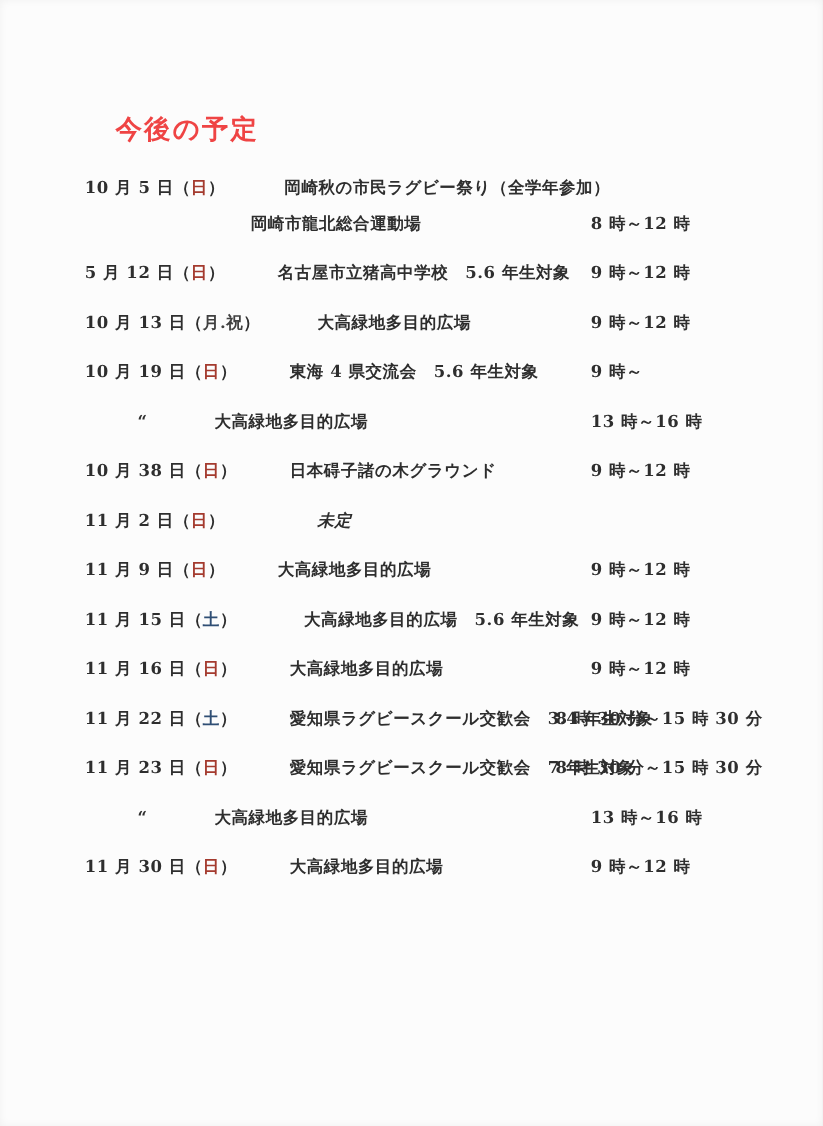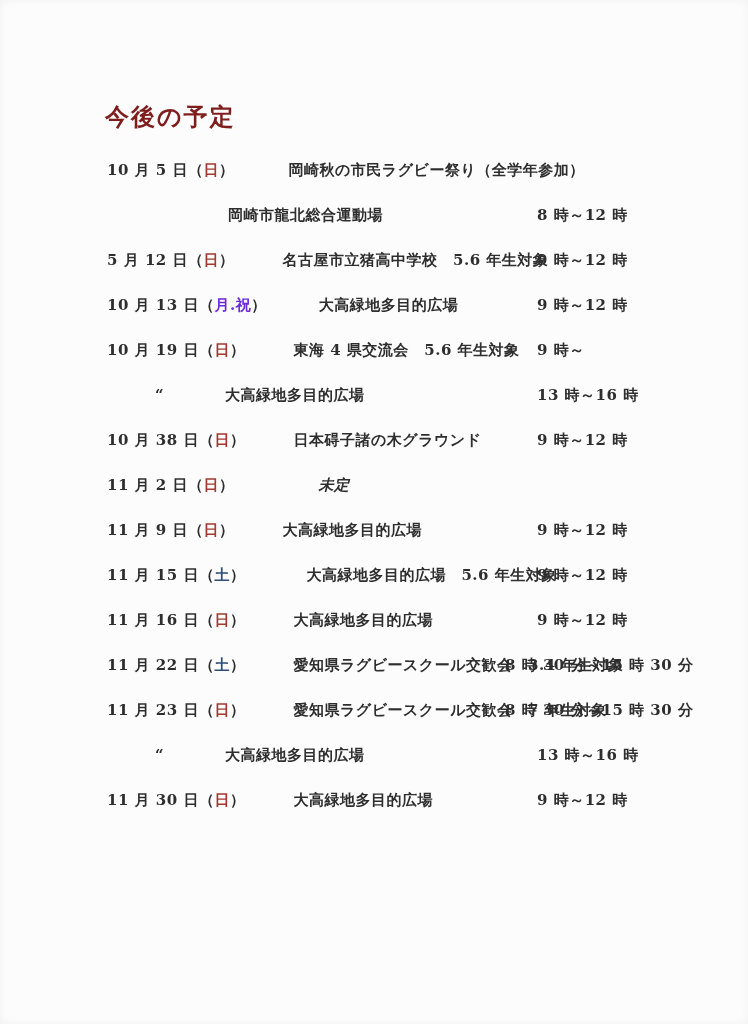--- a/index.html
+++ b/index.html
@@ -25,7 +25,7 @@
     font-size: 24px;
     font-weight: 600;
     letter-spacing: 2px;
-    color: #7f1d1d;
+    color: #ef4444;
   }
   .rows {
     position: absolute;

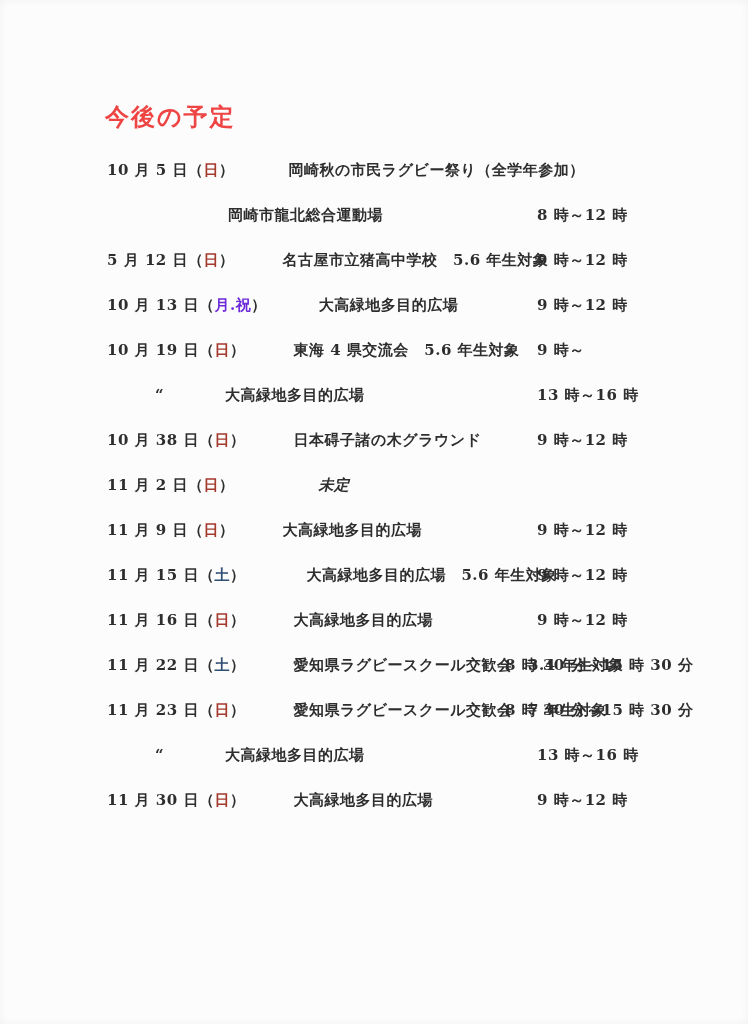--- a/index.html
+++ b/index.html
@@ -36,7 +36,7 @@
   .row {
     position: relative;
     height: 45px;
-    padding-left: 107px;
+    padding-left: 77px;
     box-sizing: border-box;
     font-size: 15px;
     font-weight: 600;

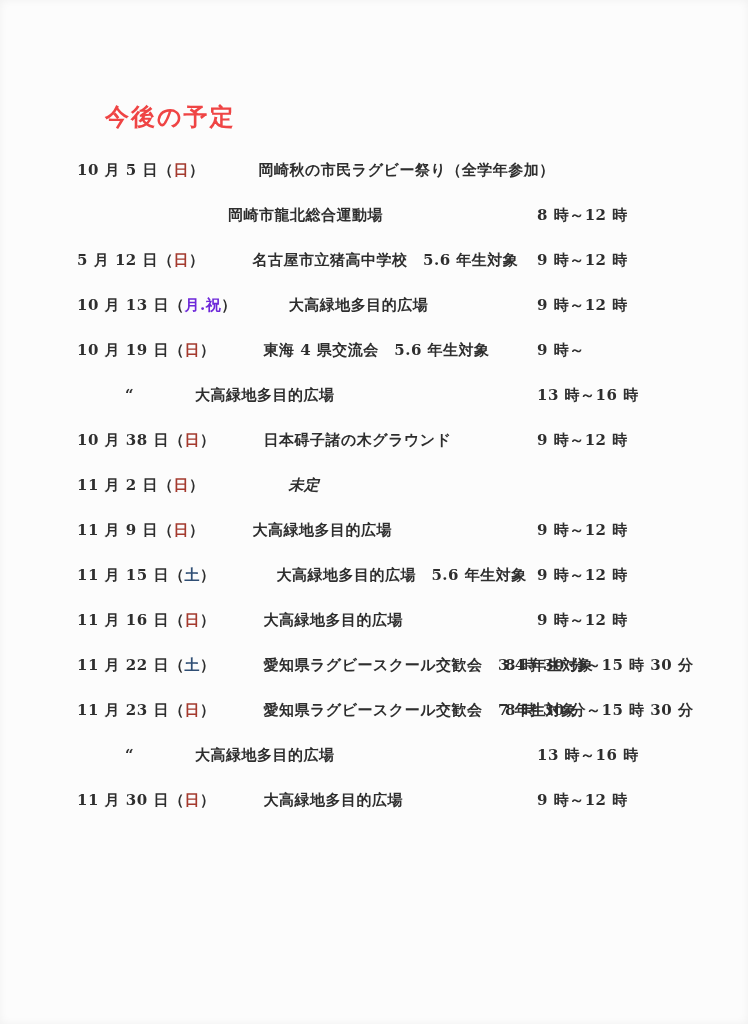--- a/index.html
+++ b/index.html
@@ -76,7 +76,7 @@
     <span class="time"></span>
   </div>
 
-  <div class="row" style="padding-left: 228px; margin-top: 12px;">
+  <div class="row" style="padding-left: 228px;">
     <span class="event">岡崎市龍北総合運動場</span>
     <span class="time t-ind">8 時～12 時</span>
   </div>

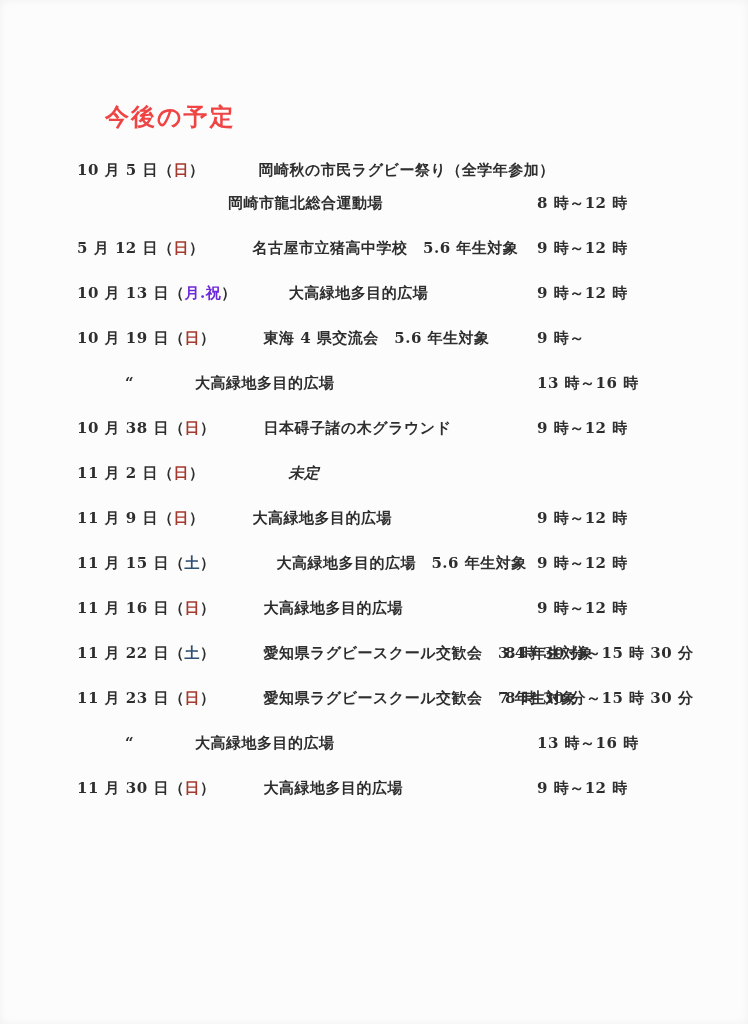--- a/index.html
+++ b/index.html
@@ -51,7 +51,7 @@
   }
   .wd.sun { color: #a43a2e; }
   .wd.sat { color: #2f4e74; }
-  .wd.plain { color: #6d28d9; }
+  .wd.plain { color: #404040; }
   .mark {
     display: inline-block;
     padding-left: 48px;

